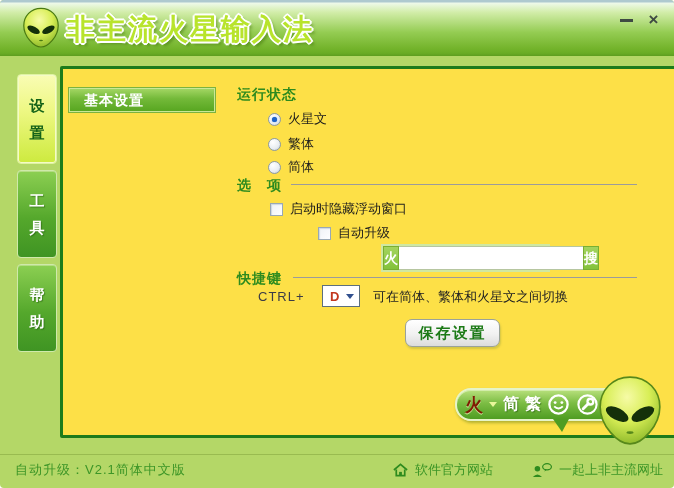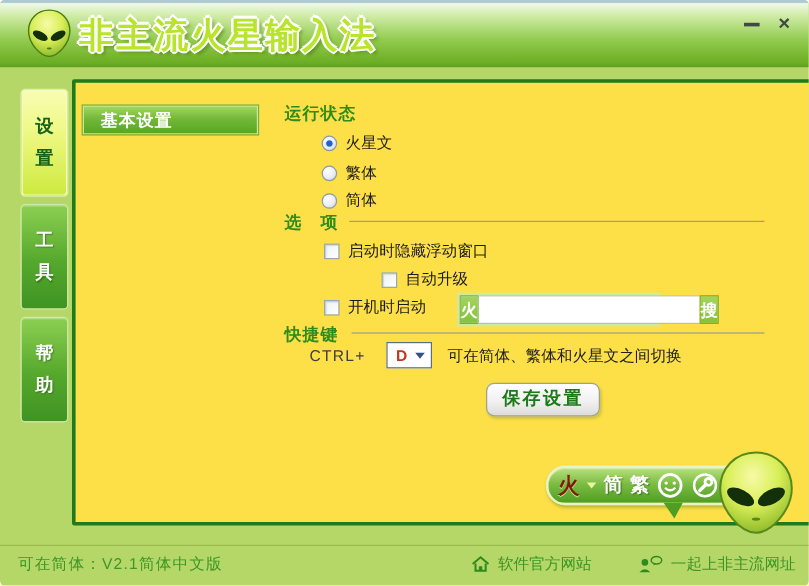--- a/index.html
+++ b/index.html
@@ -234,10 +234,6 @@
       <span class="checkbox"></span>
       <span class="txt">自动升级</span>
     </div>
-    <div class="choice-row" style="left:207px; top:178px;">
-      <span class="checkbox"></span>
-      <span class="txt">开机时启动</span>
-    </div>
 
     <div class="search-wrap">
       <div class="search-btn">火</div>

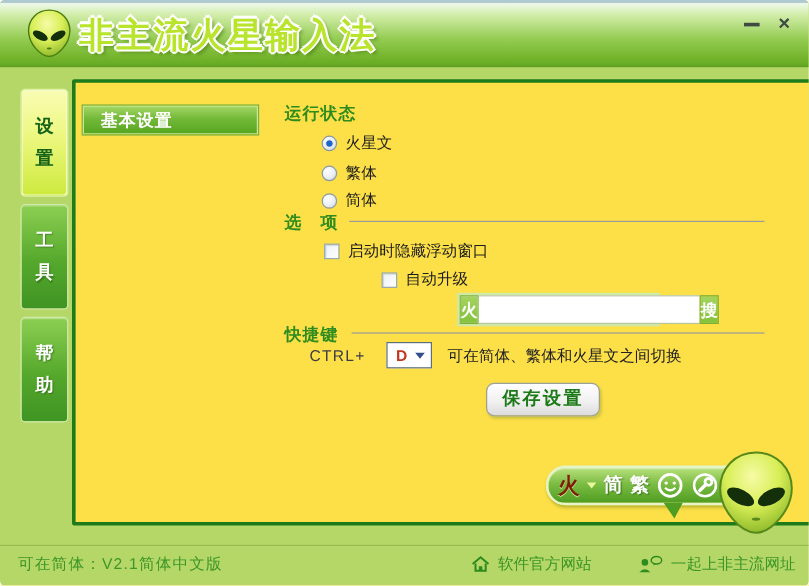--- a/index.html
+++ b/index.html
@@ -288,7 +288,7 @@
 
   <div class="statusbar-line"></div>
 
-  <div class="status-item st-version">可在简体：V2.1简体中文版</div>
+  <div class="status-item st-version">自动升级：V2.1简体中文版</div>
 
   <div class="status-item st-site">
     <svg width="17" height="16" viewBox="0 0 18 17">

